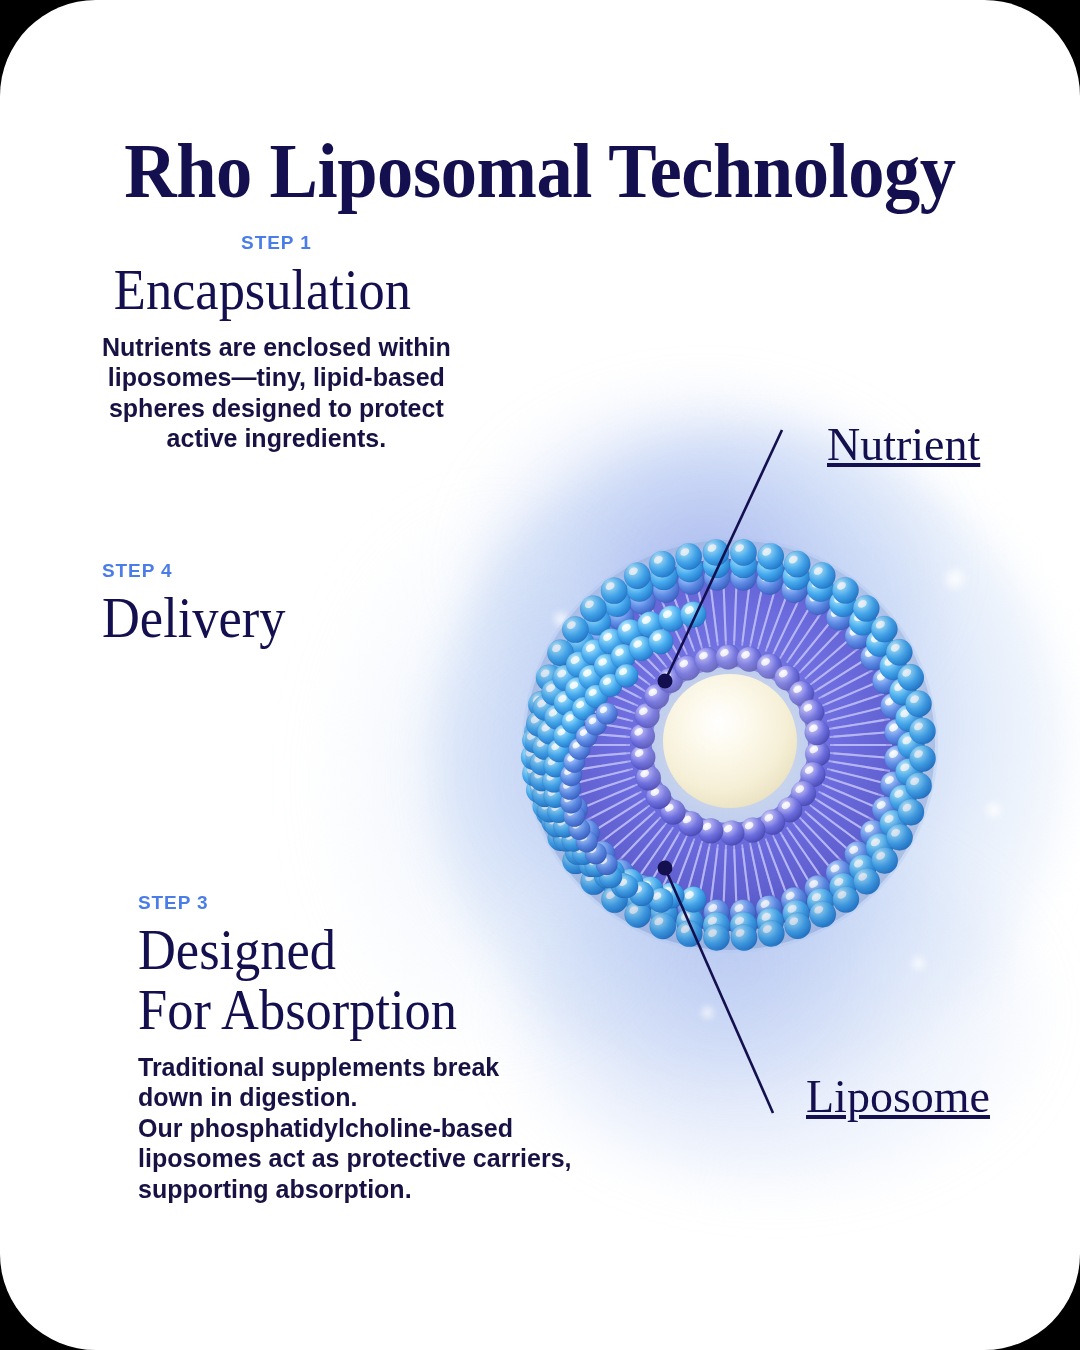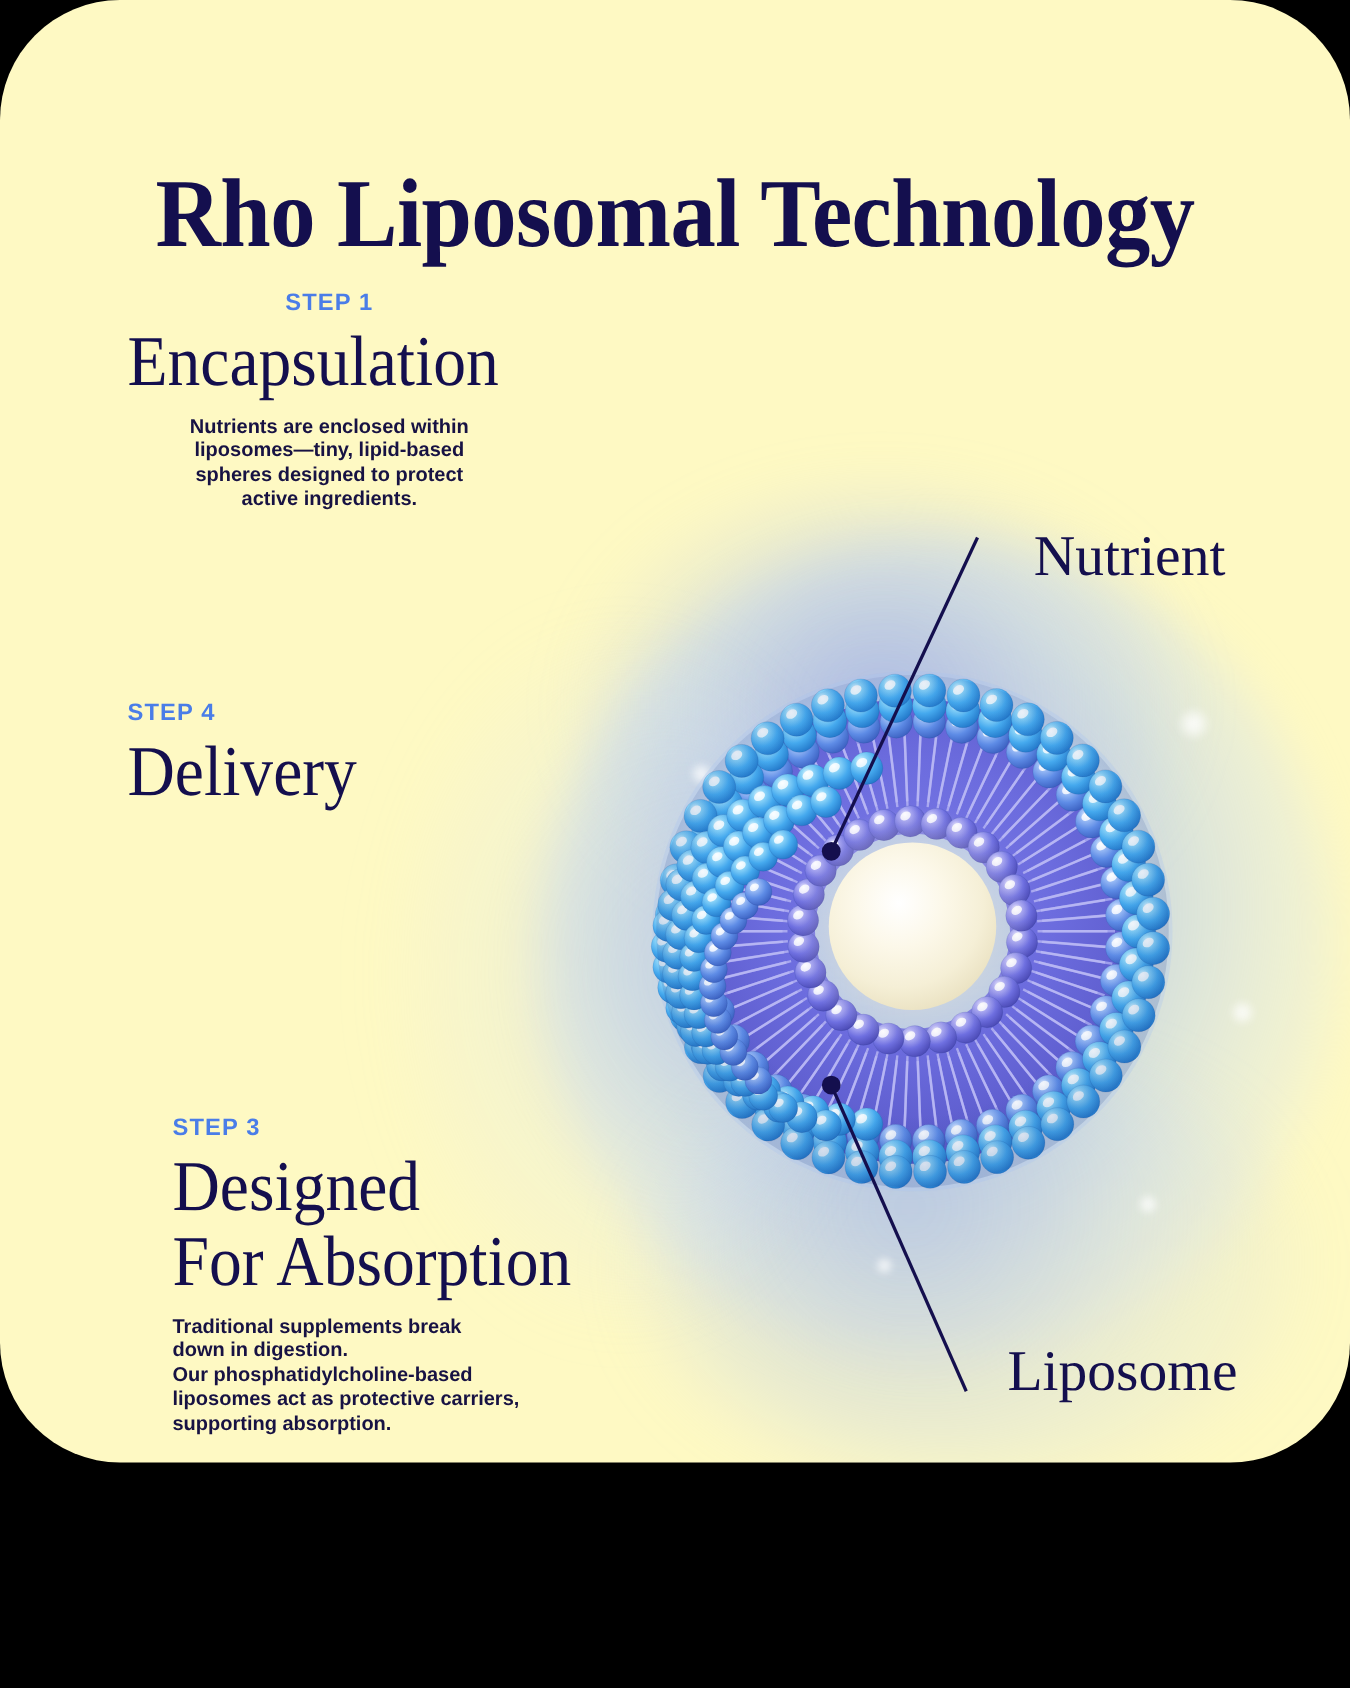--- a/index.html
+++ b/index.html
@@ -17,8 +17,8 @@
   #canvas {
     position: relative;
     width: 1080px;
-    height: 1170px;
-    background: #fef9c3;
+    height: 1350px;
+    background: #ffffff;
     border-radius: 96px;
     overflow: hidden;
   }

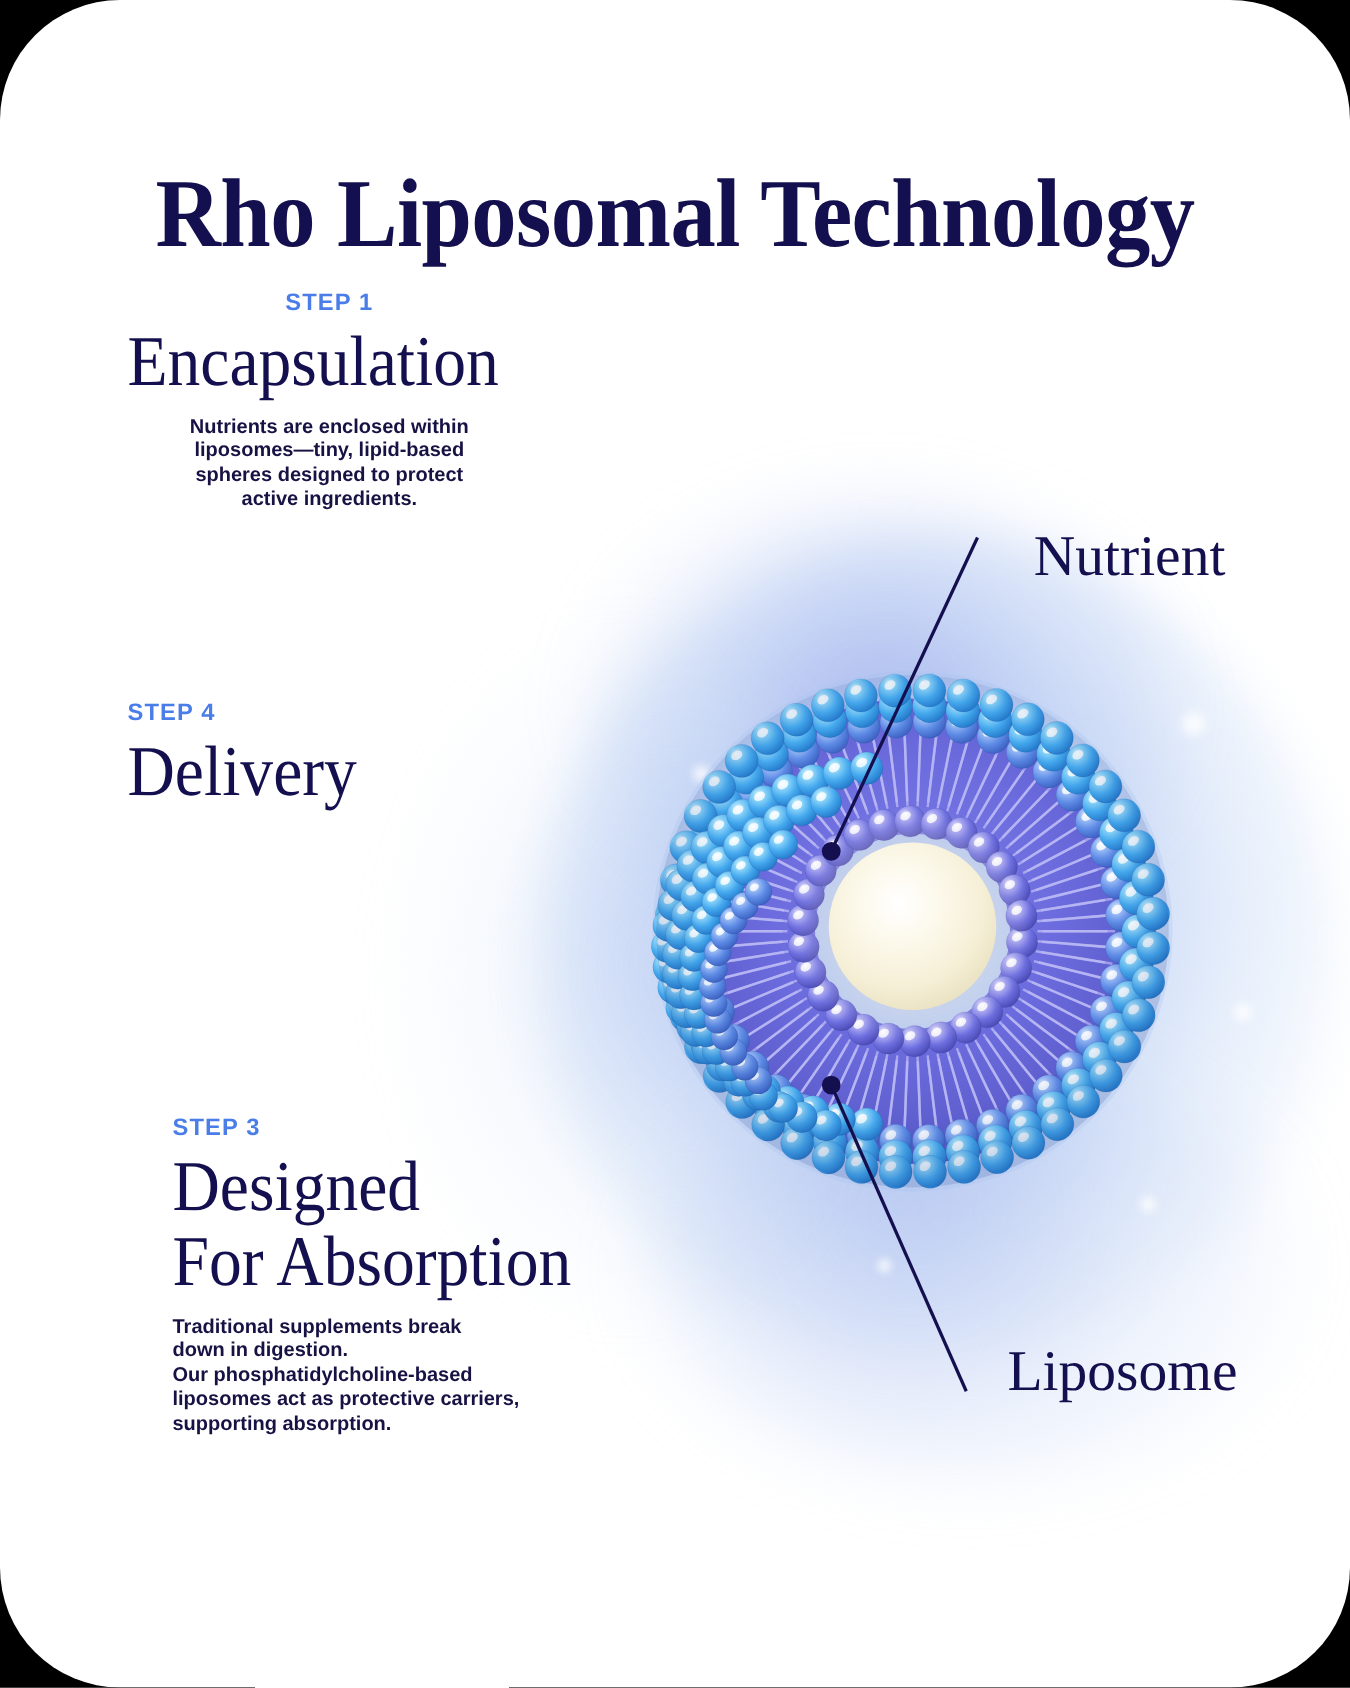--- a/index.html
+++ b/index.html
@@ -117,7 +117,7 @@
   }
   .step-body {
     font-family: "Liberation Sans", sans-serif;
-    font-size: 16px;
+    font-size: 25px;
     font-weight: 600;
     line-height: 1.22;
     color: #171243;

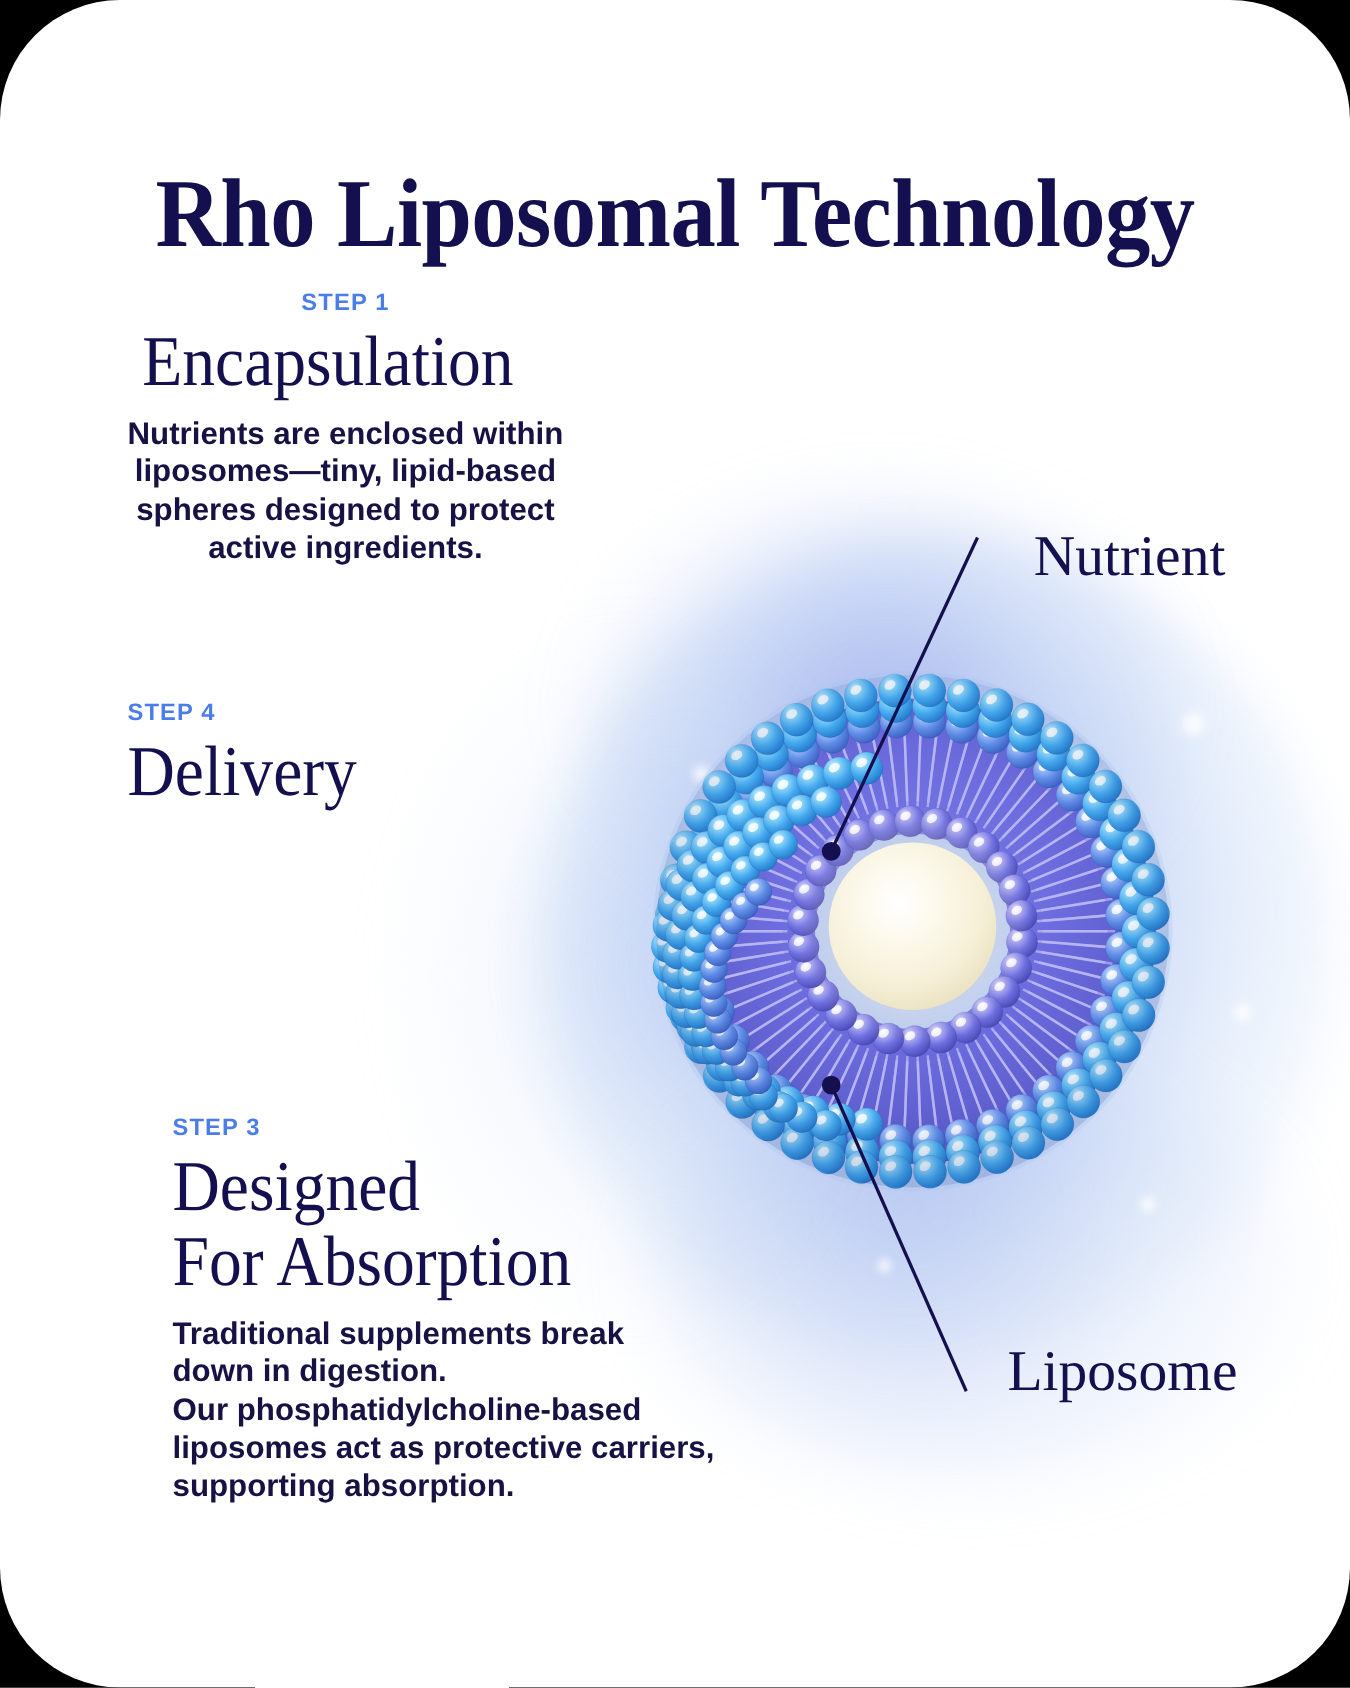--- a/index.html
+++ b/index.html
@@ -142,6 +142,7 @@
     font-size: 46px;
     color: #140F4E;
     white-space: nowrap;
+    text-decoration: underline;
   }
   #label-nutrient { left: 827px; top: 418px; }
   #label-liposome { left: 806px; top: 1070px; }

